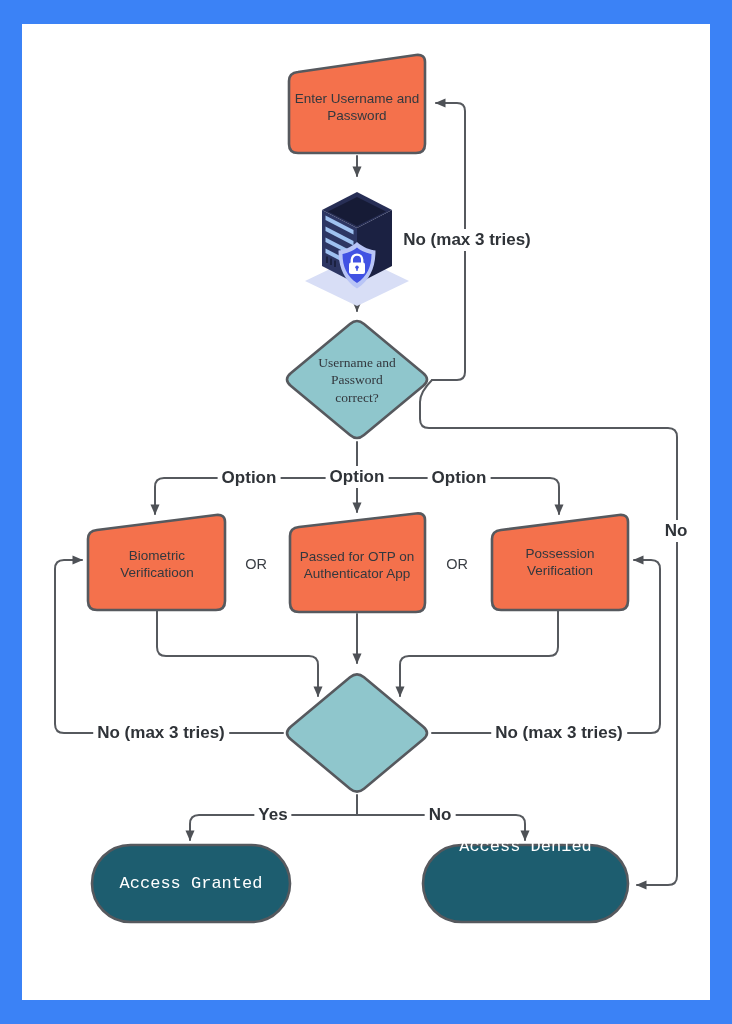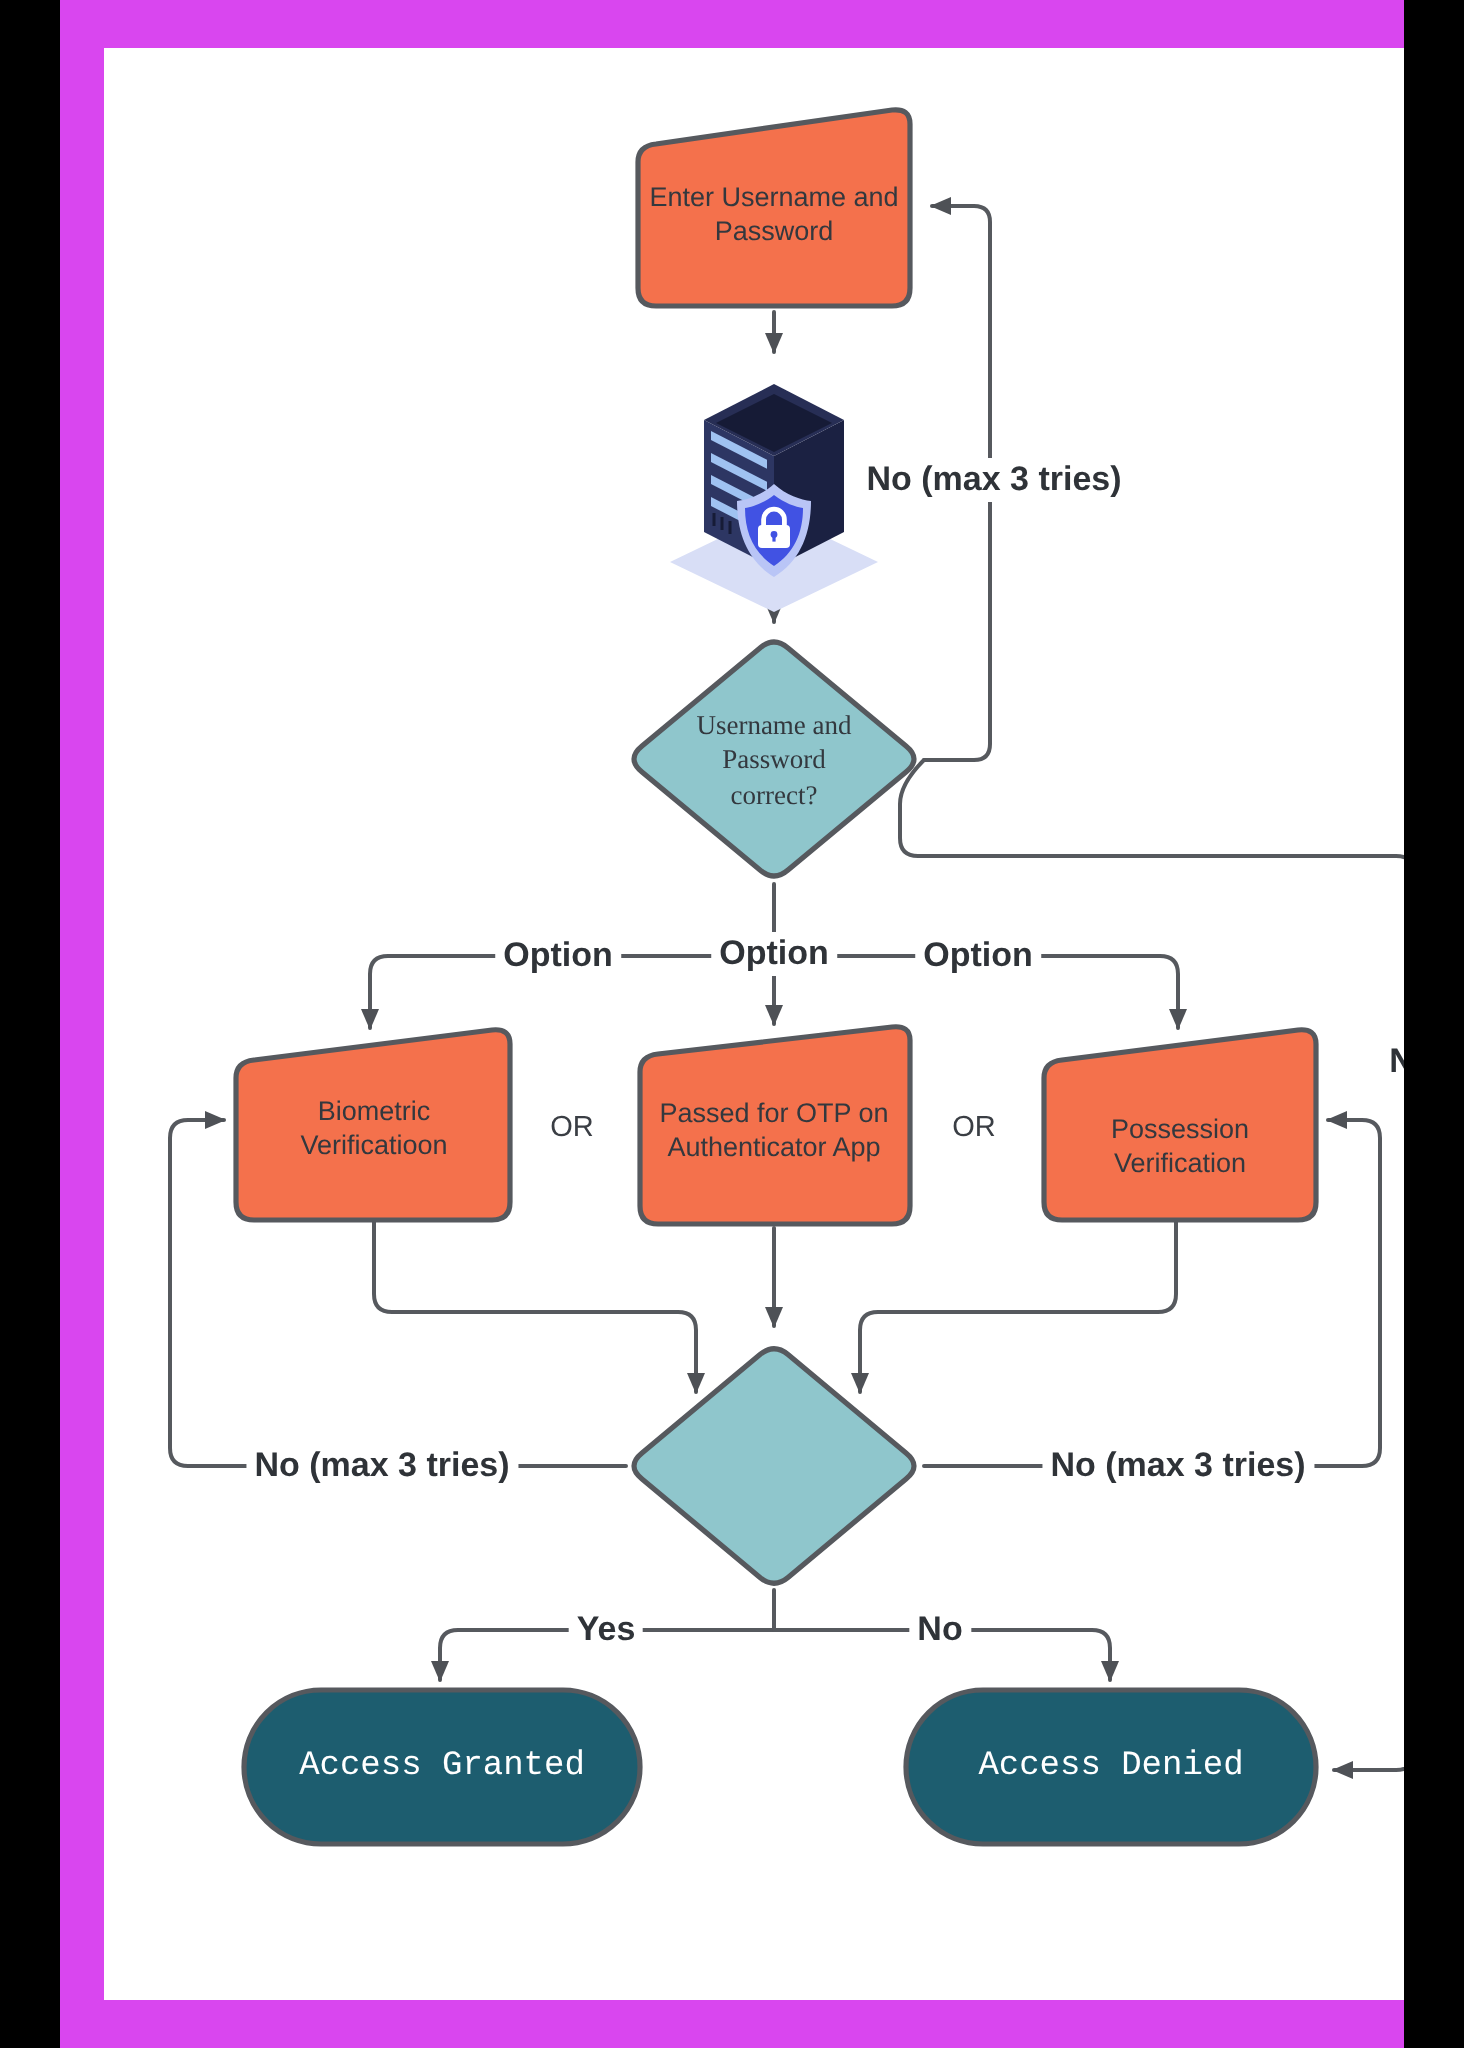--- a/index.html
+++ b/index.html
@@ -4,7 +4,7 @@
 <style>
   html,body{margin:0;padding:0;background:#000;}
   body{font-family:"Liberation Sans", sans-serif;}
-  .stage{position:relative;width:672px;height:1024px;margin:0 auto;background:#d946ef;overflow:hidden;}
+  .stage{position:relative;width:732px;height:1024px;margin:0 auto;background:#3b82f6;overflow:hidden;}
   .page{position:absolute;left:22px;top:24px;width:688px;height:976px;background:#fff;}
   svg.wires{position:absolute;left:0;top:0;width:732px;height:1024px;}
   .conn{fill:none;stroke:#56595E;stroke-width:2;stroke-linecap:round;}

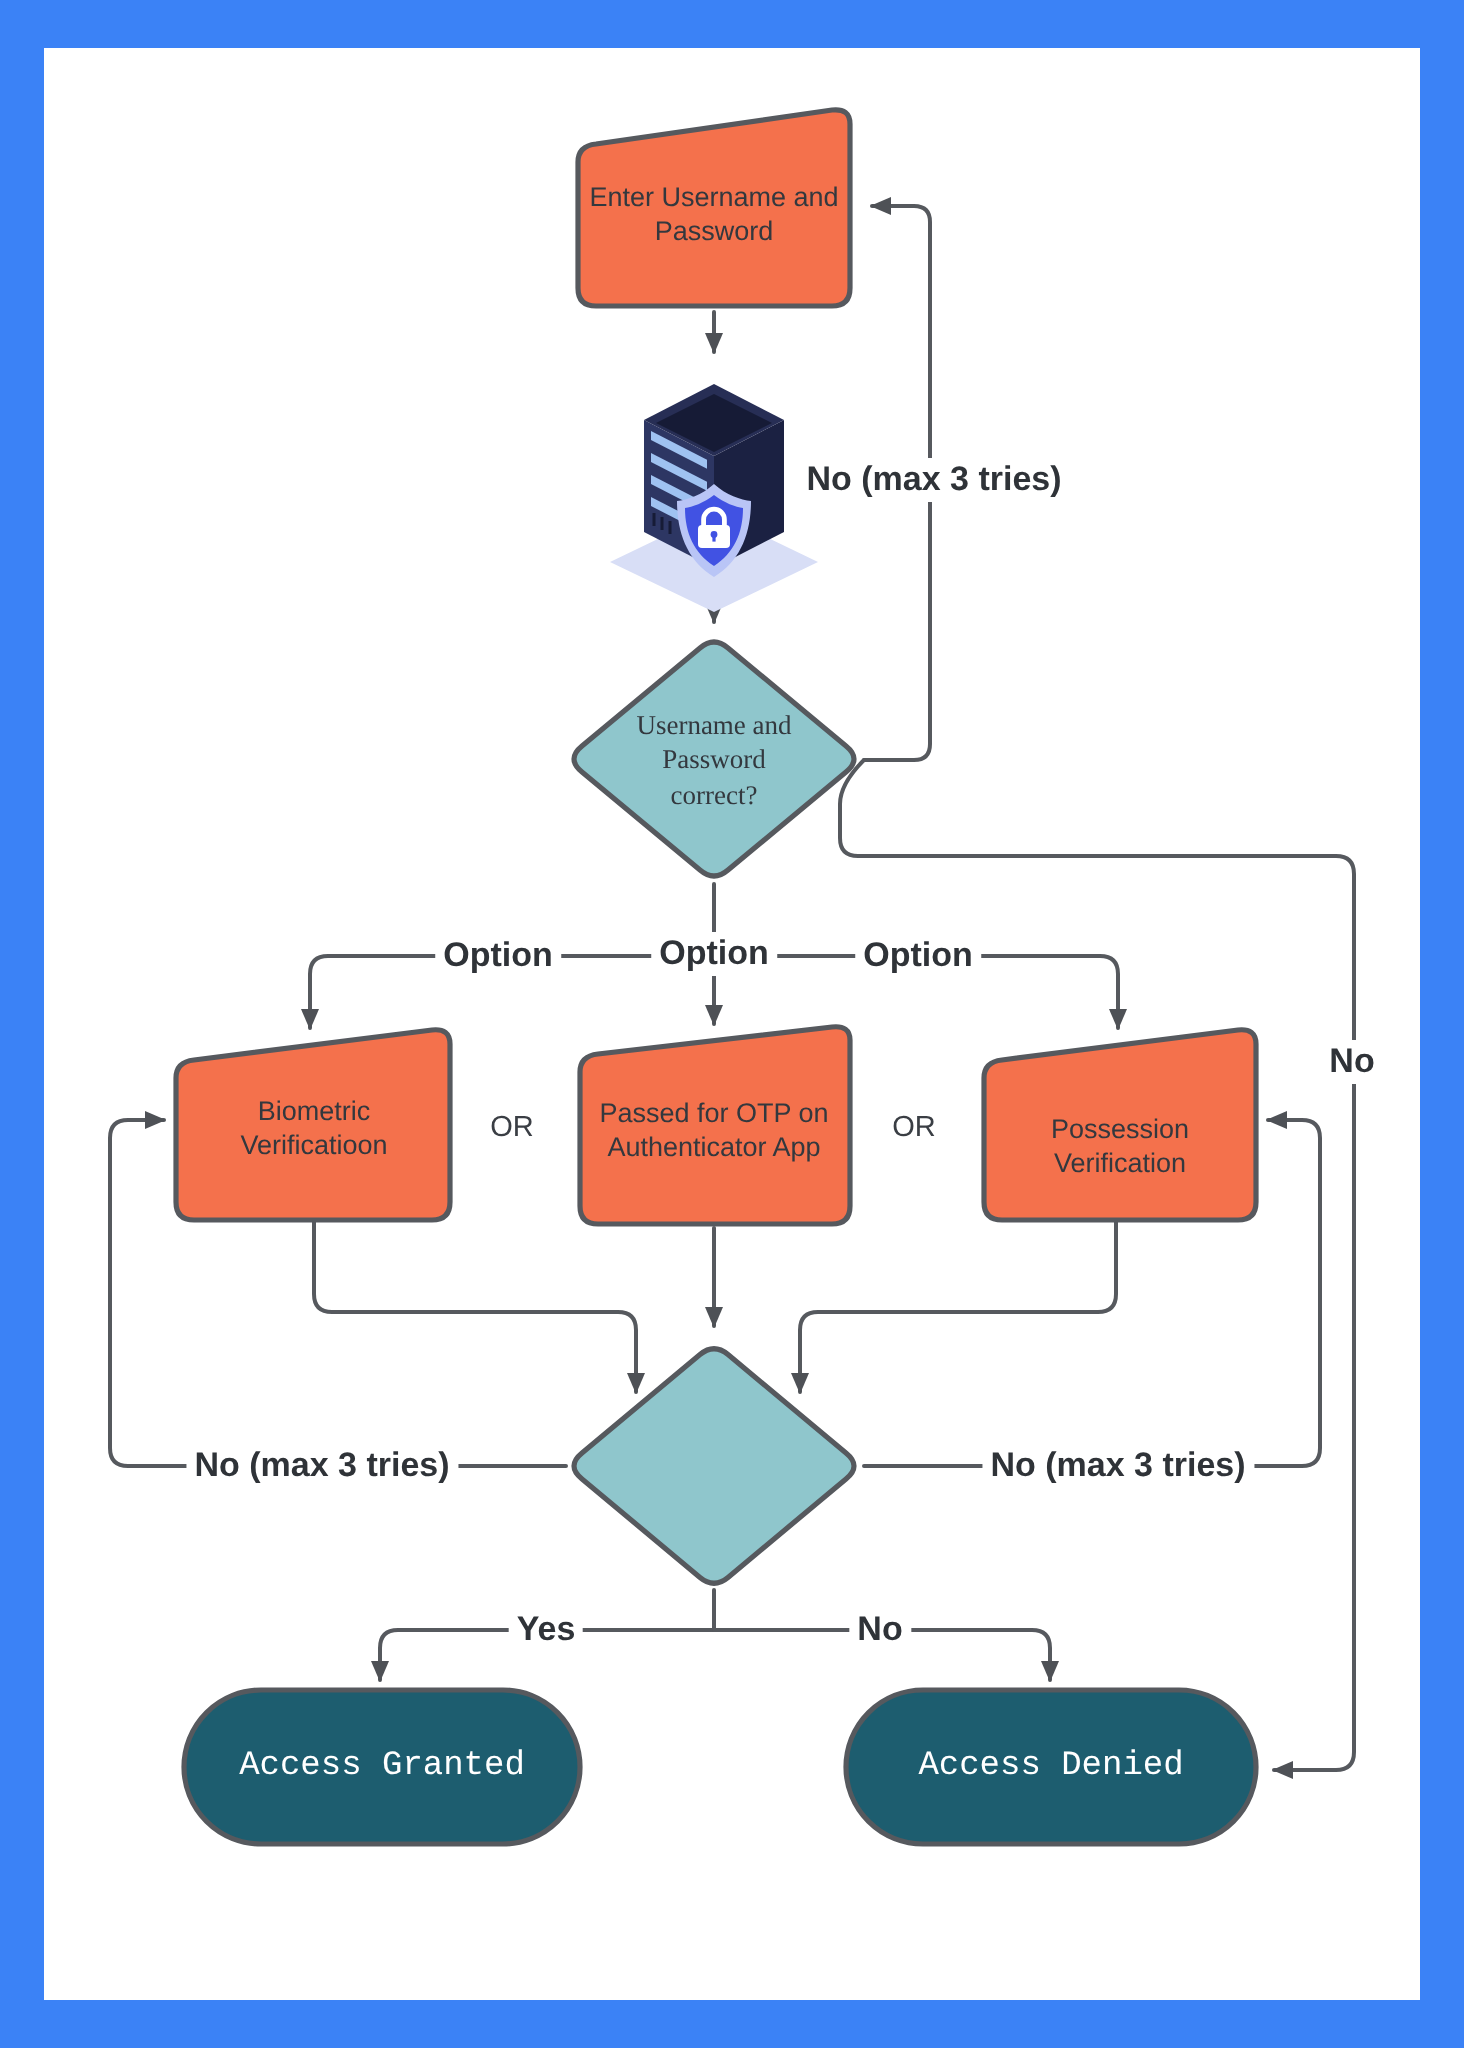--- a/index.html
+++ b/index.html
@@ -82,7 +82,7 @@
   <div class="node-text" style="left:309px;top:334px;width:96px;height:92px;font-family:Liberation Serif, serif;">Username and Password correct?</div>
   <div class="node-text" style="left:97px;top:528px;width:120px;height:72px;">Biometric Verificatioon</div>
   <div class="node-text" style="left:295px;top:524px;width:124px;height:82px;">Passed for OTP on Authenticator App</div>
-  <div class="node-text" style="left:500px;top:537px;width:120px;height:72px;">Possession Verification</div>
+  <div class="node-text" style="left:500px;top:526px;width:120px;height:72px;">Possession Verification</div>
   <div class="node-text terminal-text" style="left:96px;top:845px;width:190px;height:77px;">Access Granted</div>
   <div class="node-text terminal-text" style="left:427px;top:845px;width:197px;height:77px;">Access Denied</div>
 

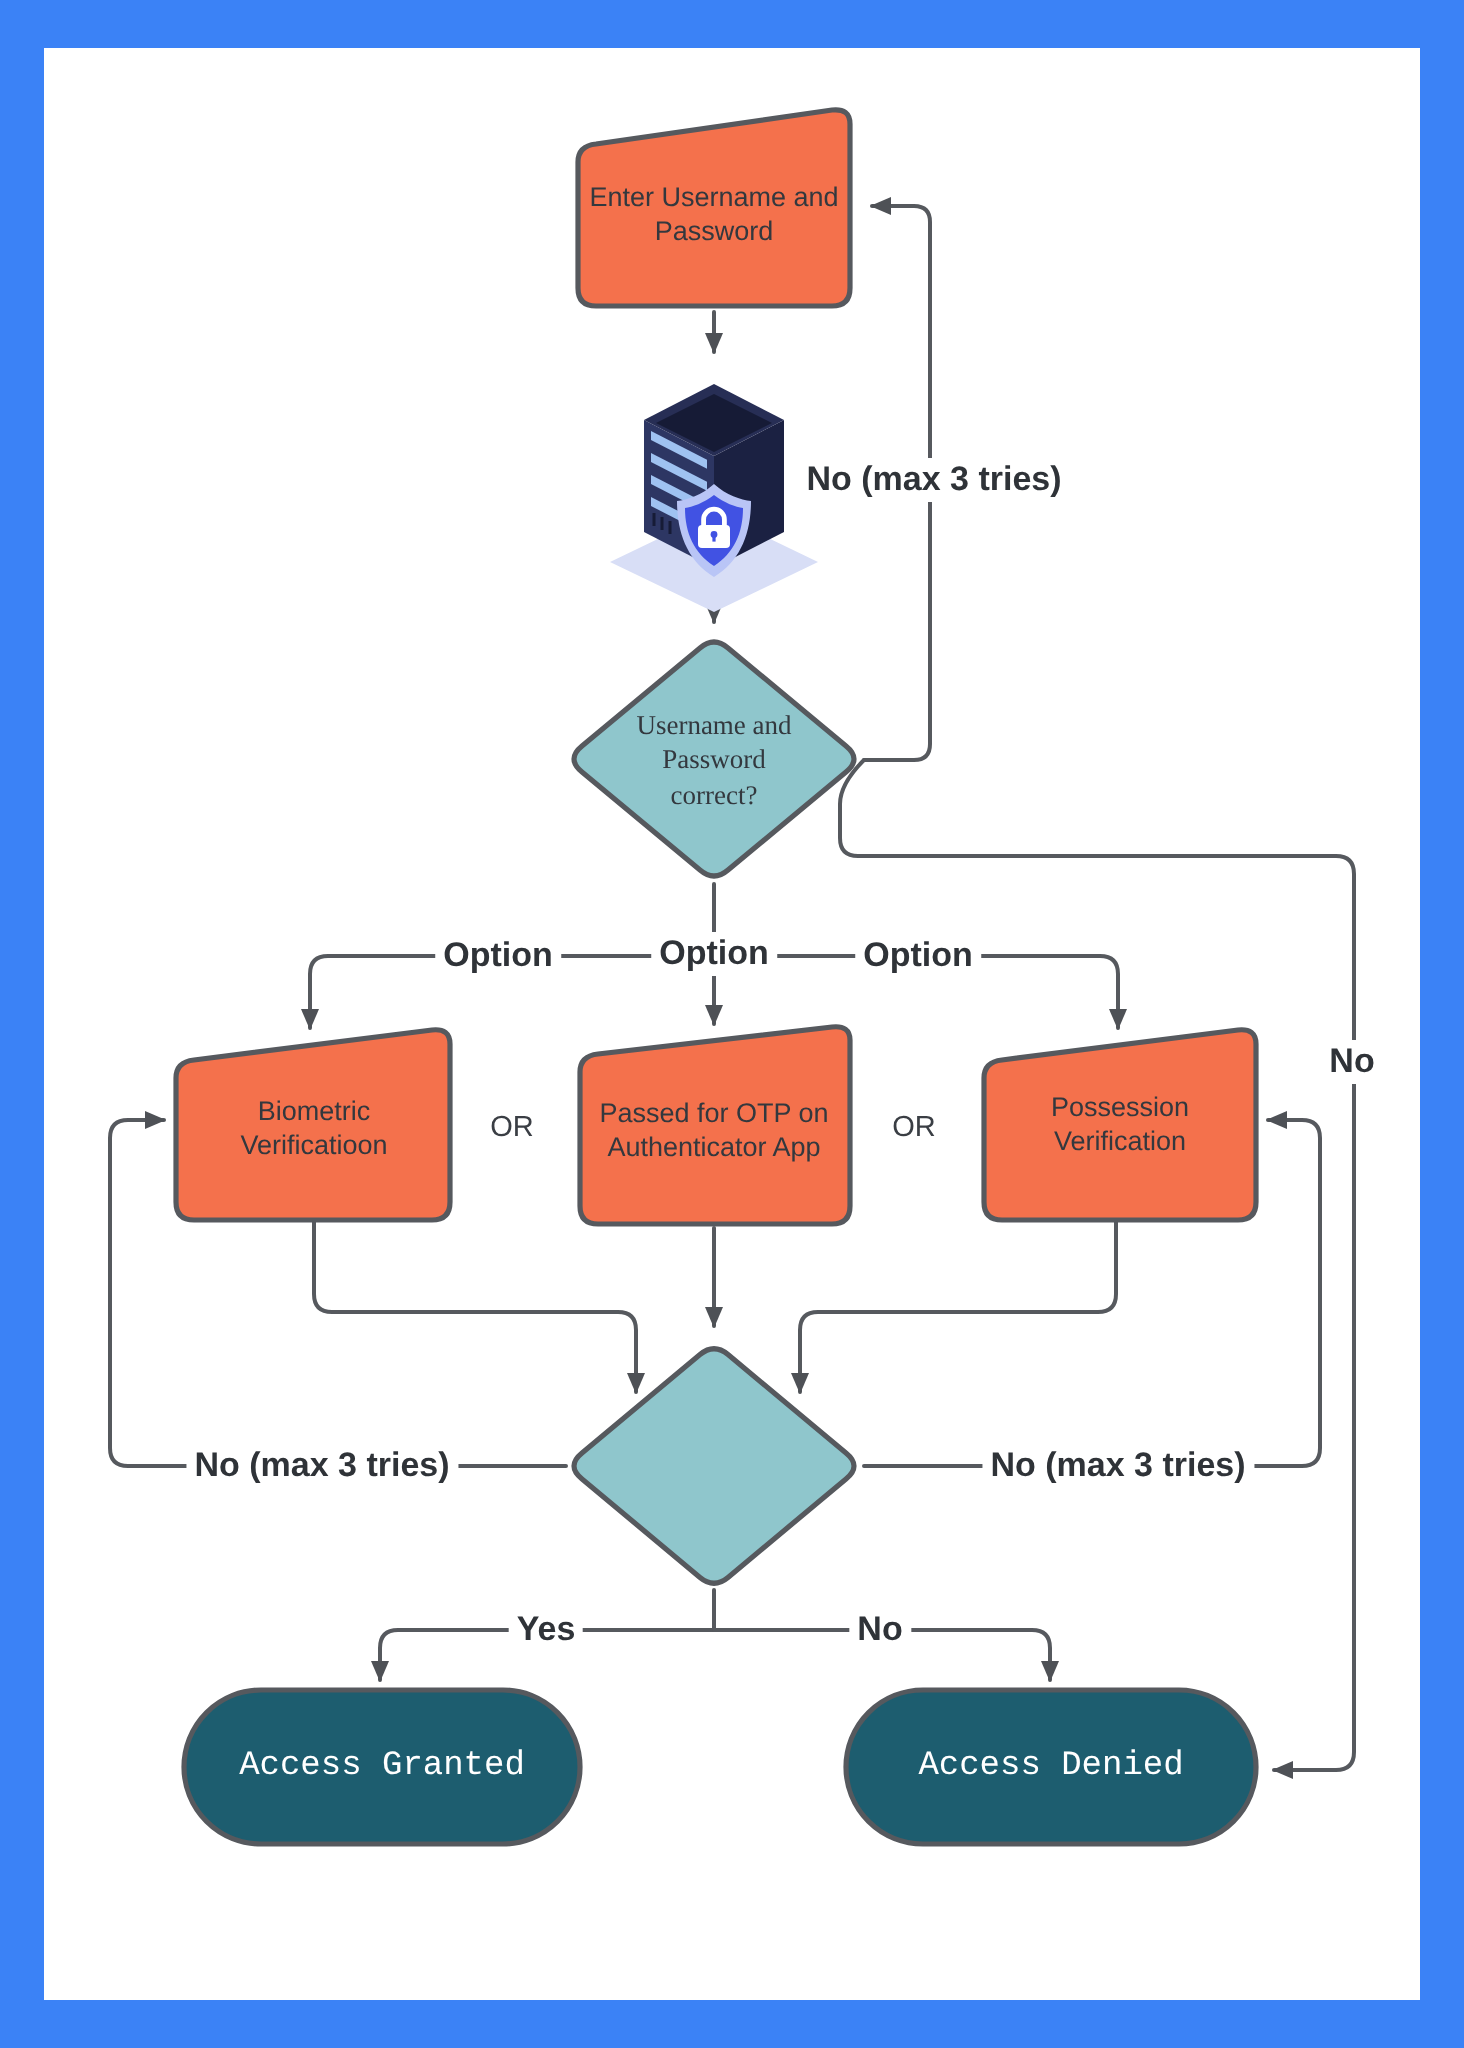--- a/index.html
+++ b/index.html
@@ -84,7 +84,7 @@
   <div class="node-text" style="left:295px;top:524px;width:124px;height:82px;">Passed for OTP on Authenticator App</div>
   <div class="node-text" style="left:500px;top:526px;width:120px;height:72px;">Possession Verification</div>
   <div class="node-text terminal-text" style="left:96px;top:845px;width:190px;height:77px;">Access Granted</div>
-  <div class="node-text terminal-text" style="left:427px;top:845px;width:197px;height:77px;">Access Denied</div>
+  <div class="node-text terminal-text" style="left:427px;top:808px;width:197px;height:77px;">Access Denied</div>
 
   <div class="edge-label" style="left:467px;top:240px;">No (max 3 tries)</div>
   <div class="edge-label" style="left:676px;top:531px;">No</div>

